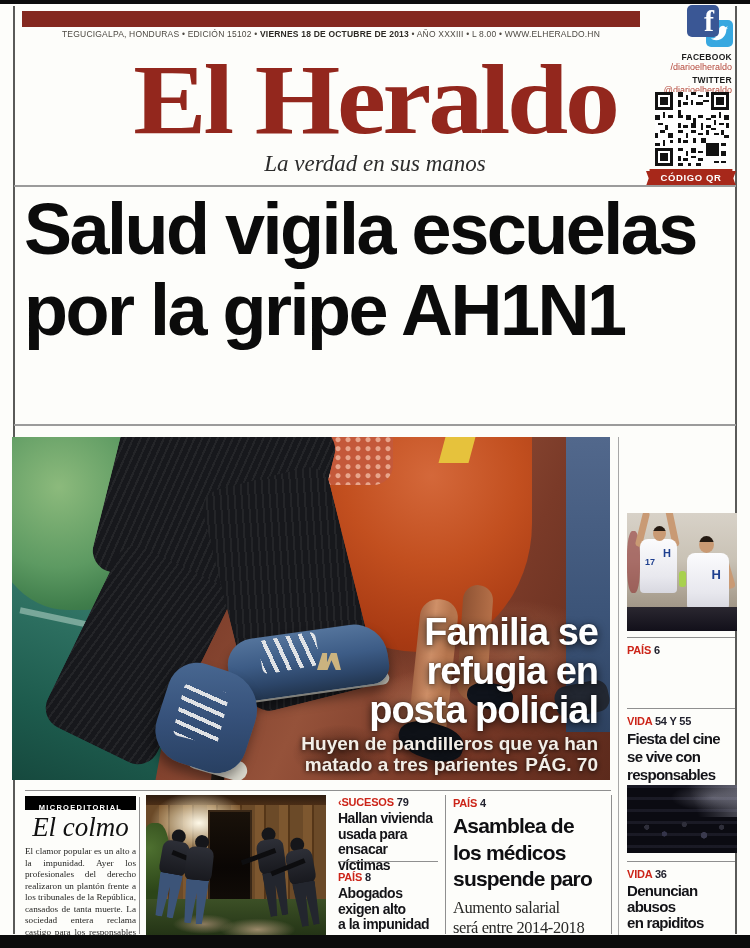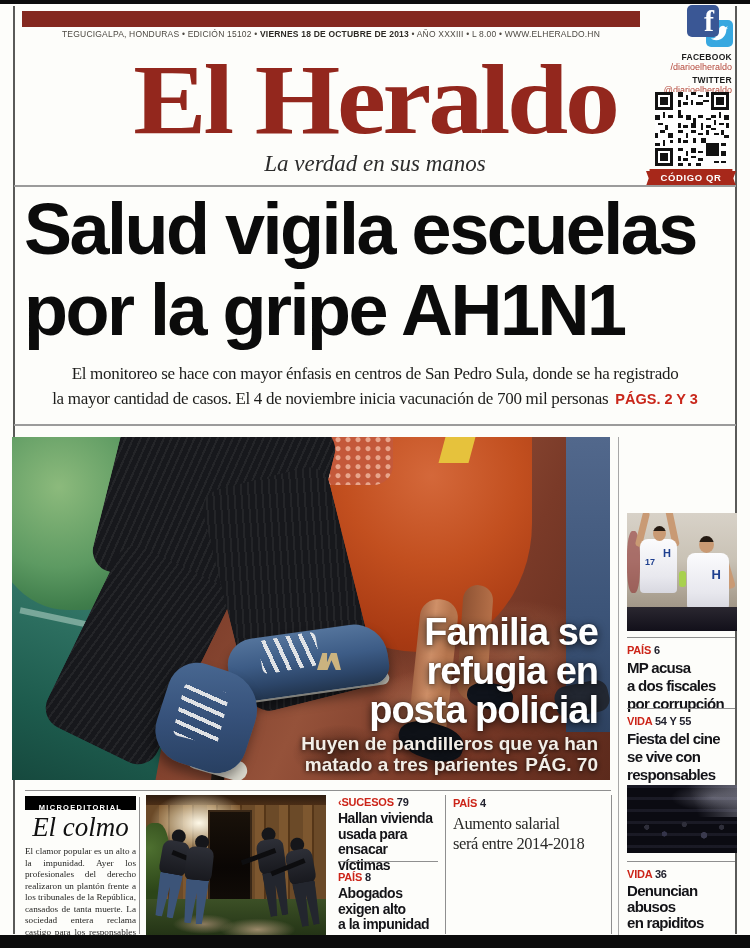--- a/index.html
+++ b/index.html
@@ -252,10 +252,6 @@
     <div>Salud vigila escuelas</div>
     <div>por la gripe AH1N1</div>
   </div>
-  <div class="abs deck">
-    <div>El monitoreo se hace con mayor énfasis en centros de San Pedro Sula, donde se ha registrado</div>
-    <div><span>la mayor cantidad de casos. El 4 de noviembre inicia vacunación de 700 mil personas</span><span class="pg">PÁGS. 2 Y 3</span></div>
-  </div>
   <div class="abs rule rule2"></div>
 
   <div class="abs photo">

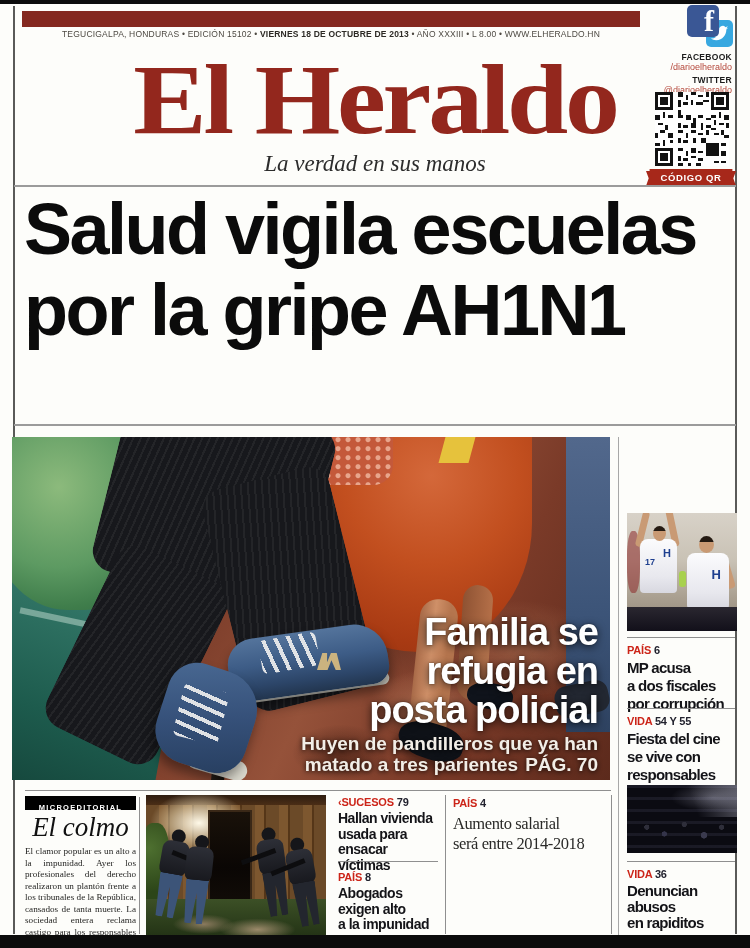--- a/index.html
+++ b/index.html
@@ -303,9 +303,6 @@
     <div class="sb-div" style="top:200px"></div>
     <div class="sb-item" style="top:207px">
       <div class="kicker"><span class="kred">PAÍS</span> <span class="kpg">6</span></div>
-      <div class="sb-head">MP acusa
-a dos fiscales
-por corrupción</div>
     </div>
     <div class="sb-div" style="top:271px"></div>
     <div class="sb-item" style="top:278px">

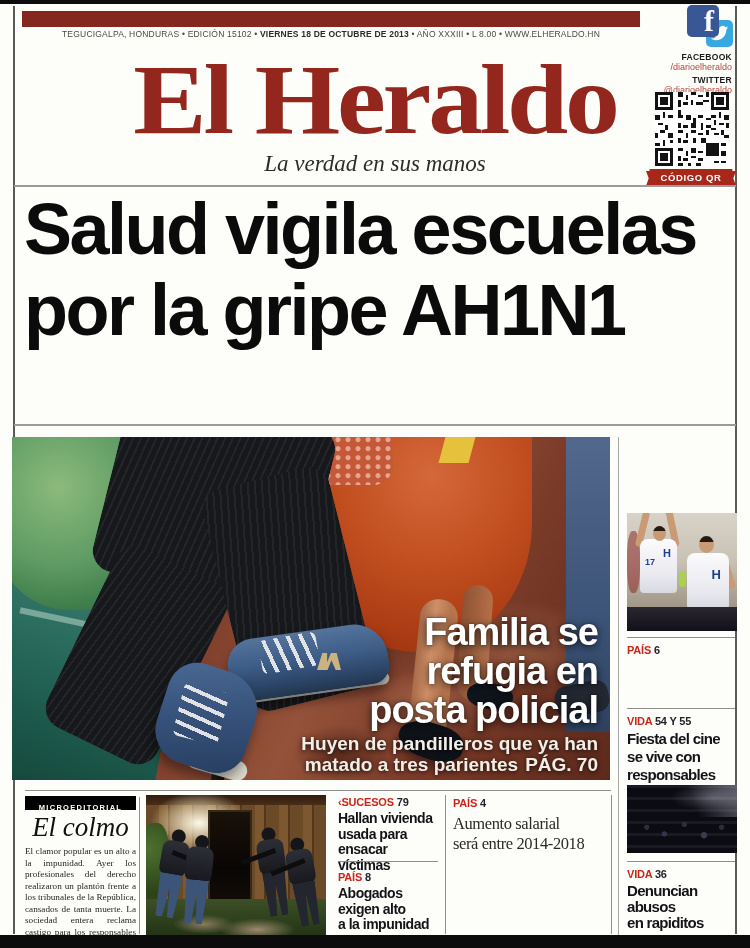--- a/index.html
+++ b/index.html
@@ -382,6 +382,9 @@
   <div class="bt-col p4-col">
     <div class="bt-item" style="top:2px">
       <div class="kicker"><span class="kred">PAÍS</span> <span class="kpg">4</span></div>
+      <div class="p4-head">Asamblea de
+los médicos
+suspende paro</div>
       <div class="p4-sub">Aumento salarial
 será entre 2014-2018</div>
     </div>

